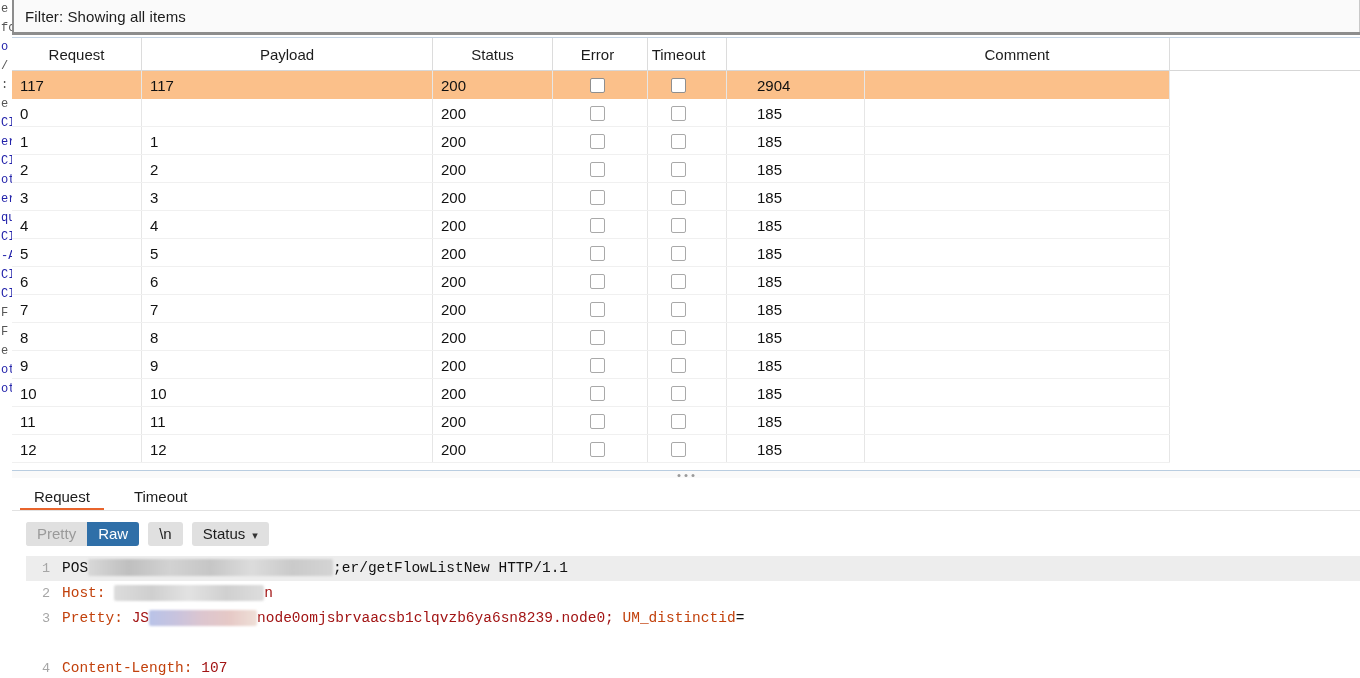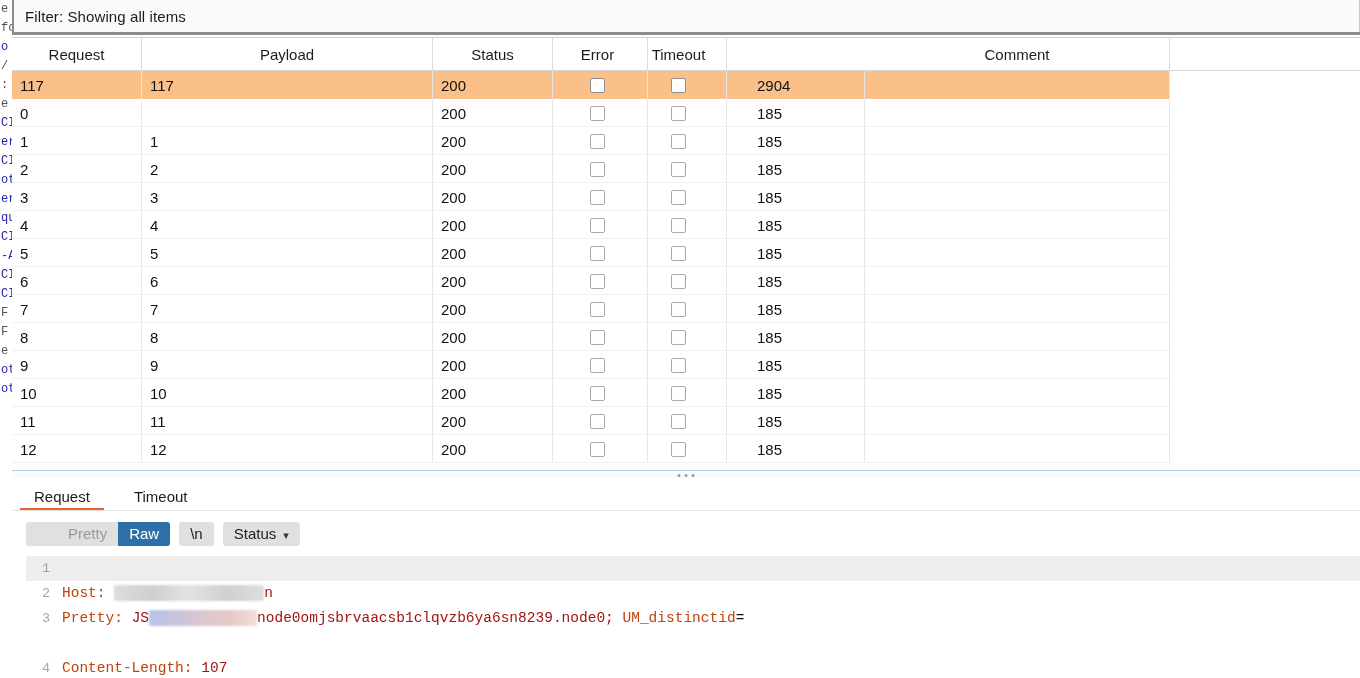--- a/index.html
+++ b/index.html
@@ -144,7 +144,6 @@
   .seg{
     display:flex; border-radius:3px; overflow:hidden;
     background:#e0e0e0;
-    padding-left:31px;
   }
   .seg .btn{
     font-size:15px; padding:2px 11px; line-height:20px;

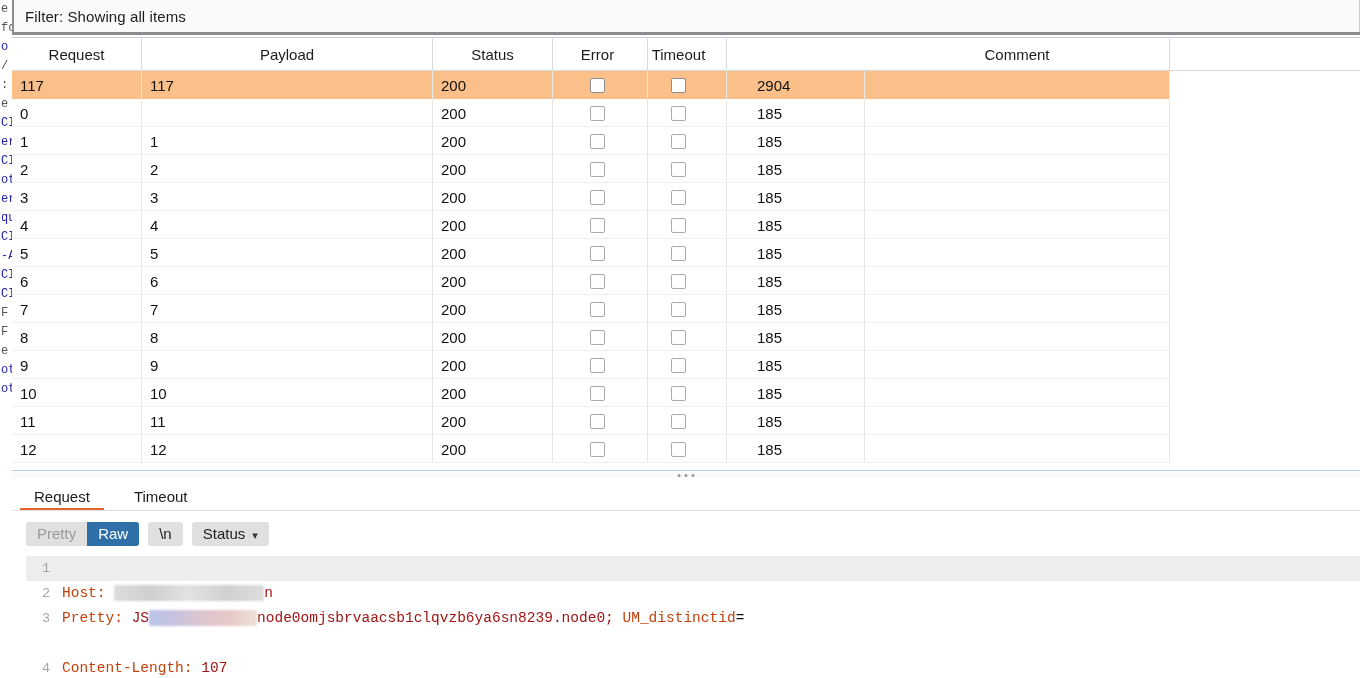--- a/index.html
+++ b/index.html
@@ -504,6 +504,7 @@
   <div class="editor" id="editor">
       <div class="eline l1">
         <div class="gut">1</div>
+        <div class="etext"><span class="p">POS</span><span class="blur b1"></span><span class="p">;er/getFlowListNew HTTP/1.1</span></div>
       </div>
       <div class="eline">
         <div class="gut">2</div>

